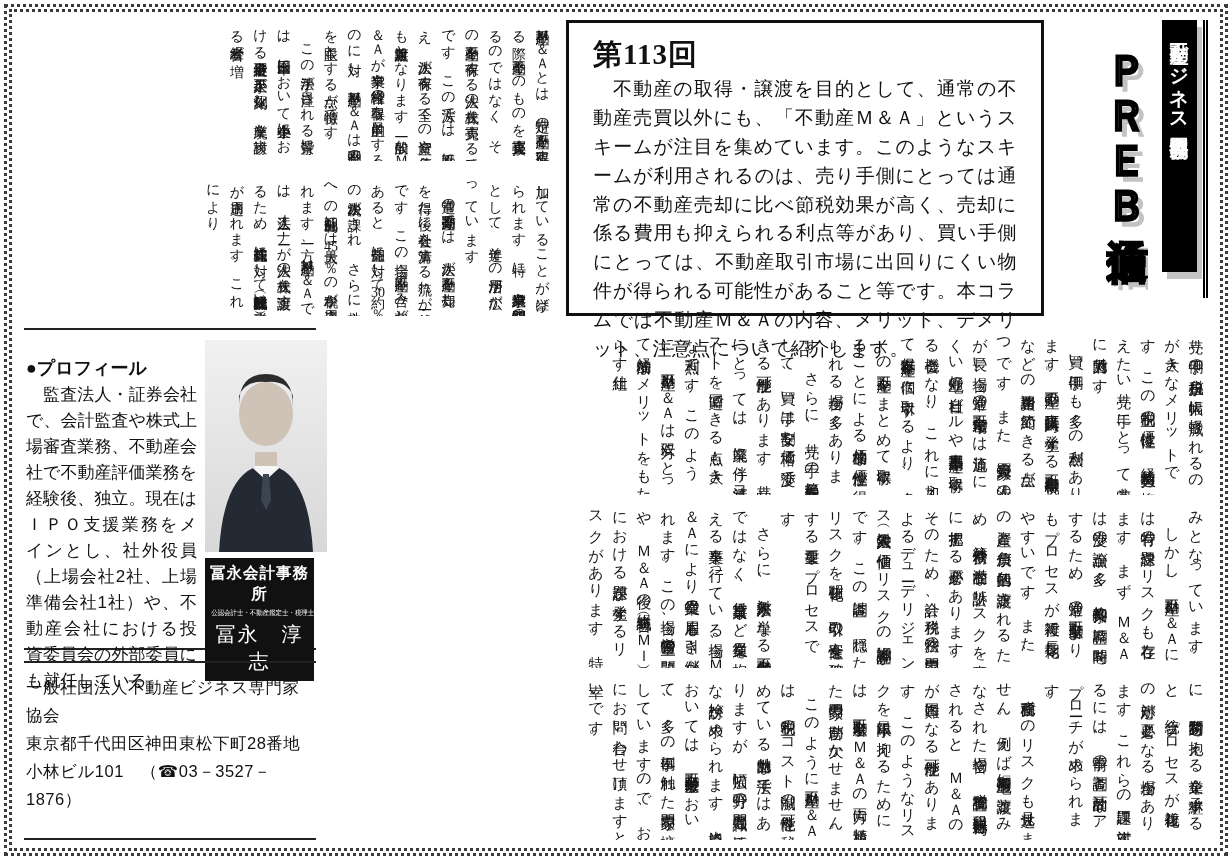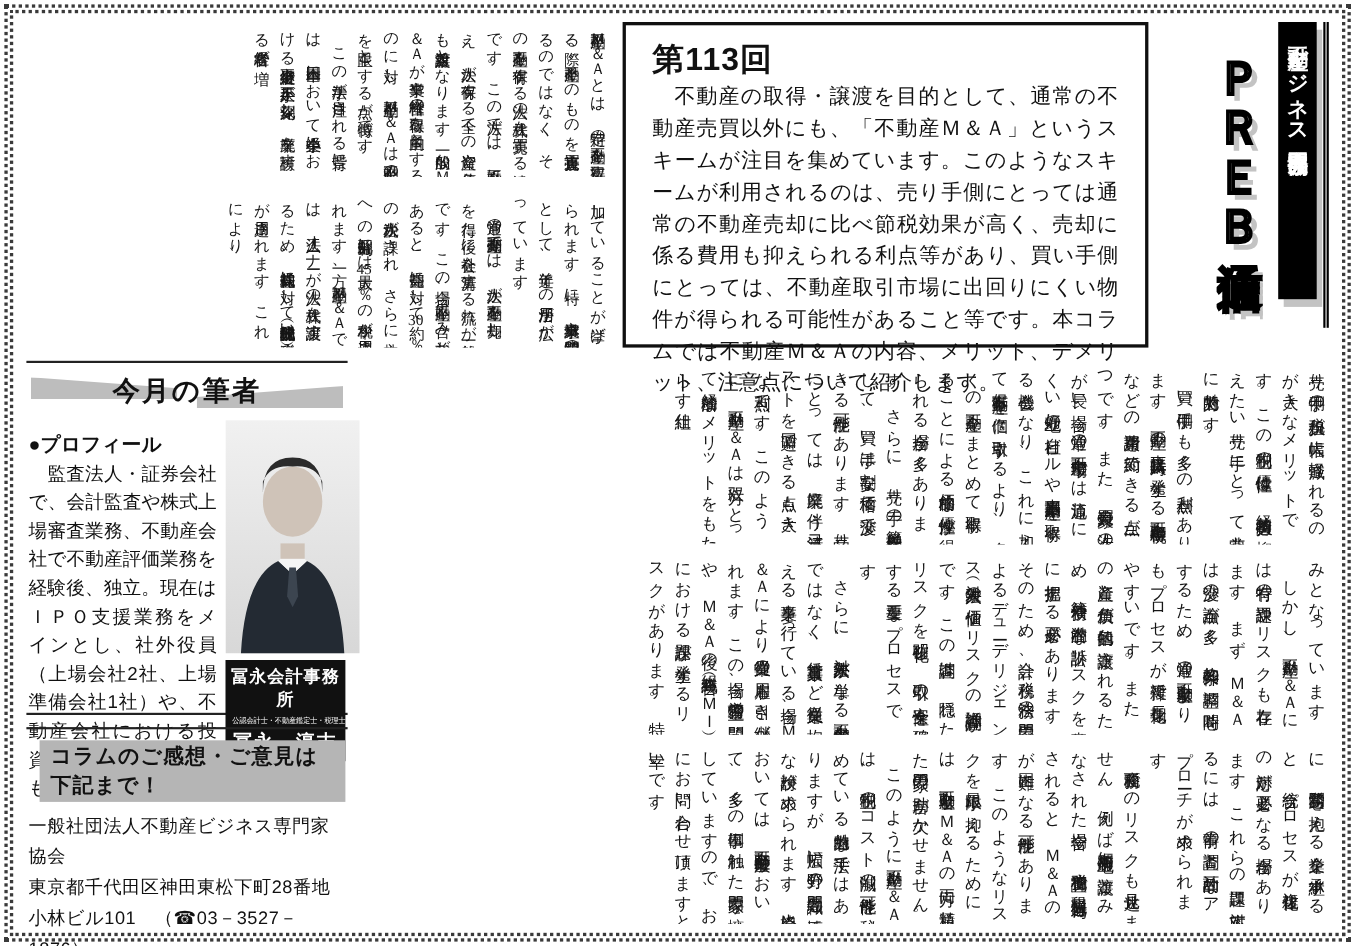--- a/index.html
+++ b/index.html
@@ -24,7 +24,7 @@
   .top-article .vtext{height:141px;font-size:14px;line-height:23.5px;}
 
   .title-box{width:478px;box-sizing:border-box;border:3px solid #101010;padding:12px 24px 8px 24px;}
-  .issue-no{font-size:29px;font-weight:bold;font-family:Liberation Sans, sans-serif;letter-spacing:1px;}
+  .issue-no{font-size:29px;font-weight:bold;font-family:Liberation Serif, serif;letter-spacing:1px;}
   .main-title{font-size:45px;font-weight:bold;letter-spacing:2px;margin:2px 0 10px 58px;line-height:1.05;}
   .intro{font-size:19px;line-height:1.52;letter-spacing:0.5px;white-space:pre-wrap;text-align:justify;}
 

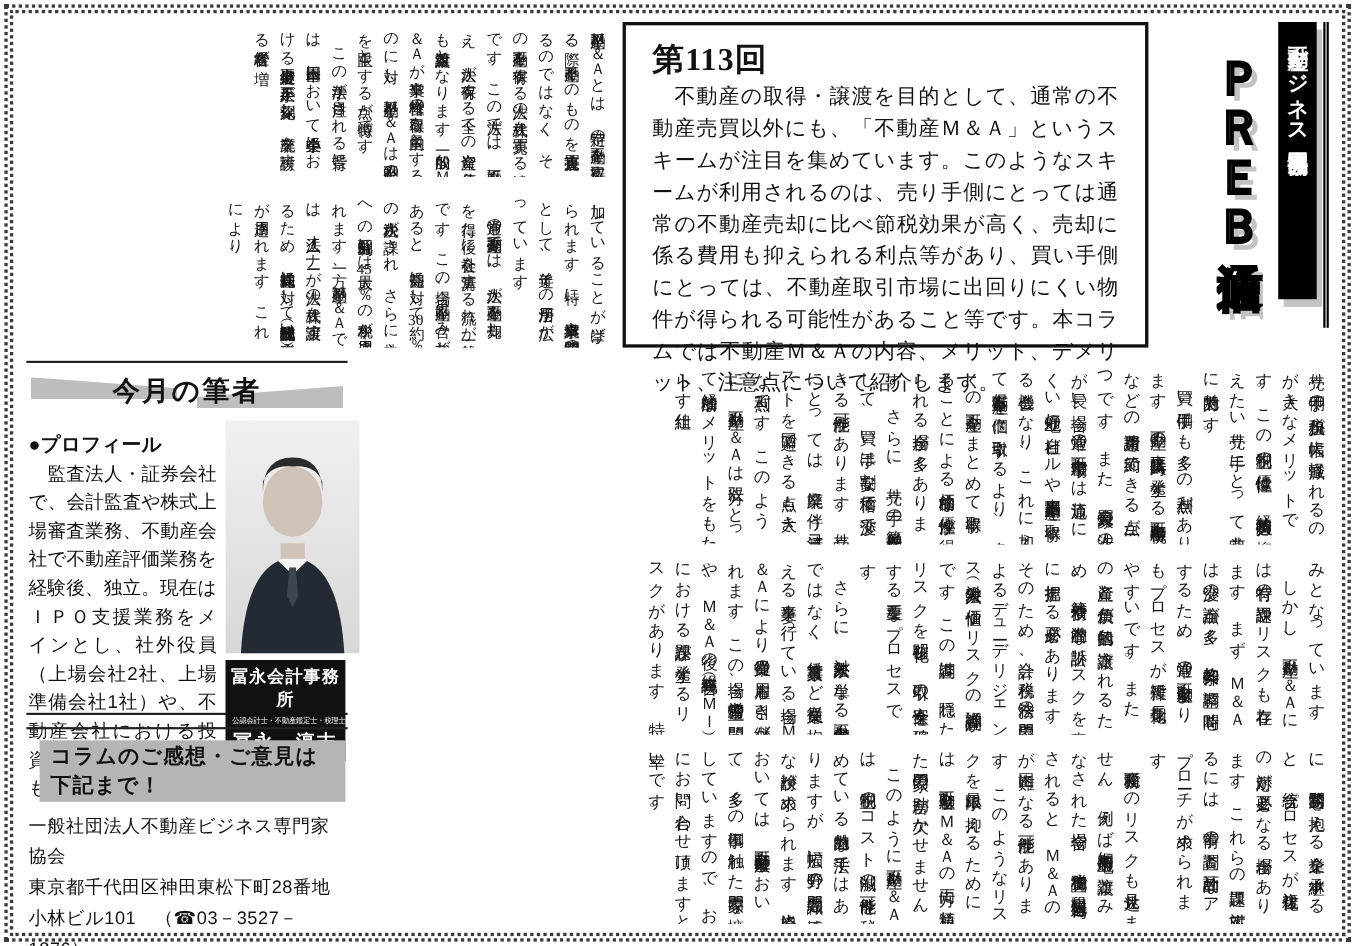--- a/index.html
+++ b/index.html
@@ -90,11 +90,6 @@
       <div class="left-col">
 
         <div class="author-box">
-          <div class="author-header">
-            <div class="rib-left"></div>
-            <div class="rib-right"></div>
-            <span class="hd">今月の筆者</span>
-          </div>
 
           <div class="right-media">
             <svg class="photo" viewBox="0 0 122 212" xmlns="http://www.w3.org/2000/svg">

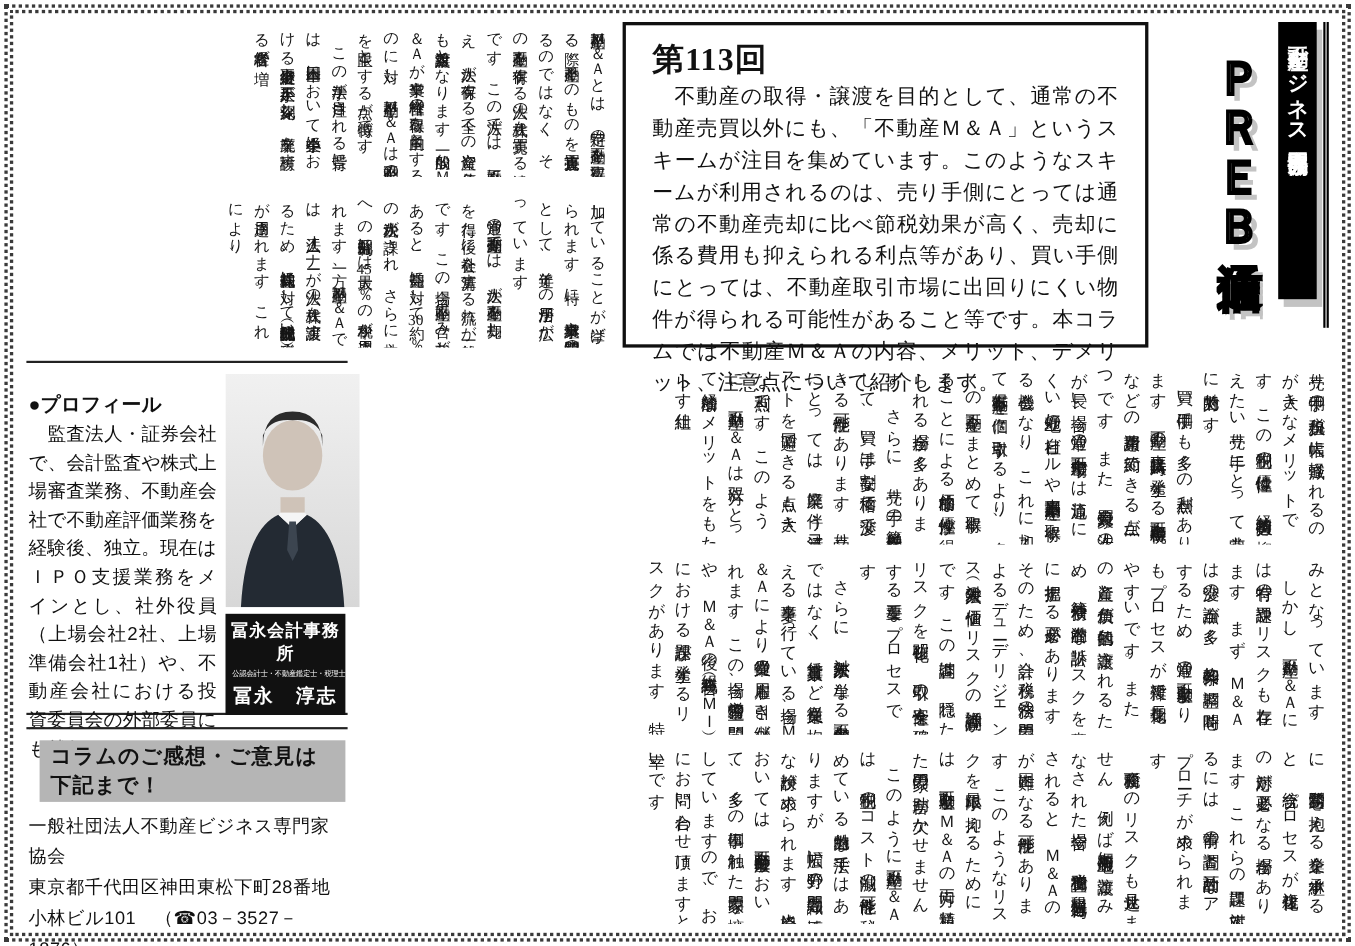--- a/index.html
+++ b/index.html
@@ -49,7 +49,7 @@
   .nameplate{background:#111;color:#fff;text-align:center;margin-top:6px;padding:5px 2px 6px 2px;}
   .np-office{font-size:15.5px;font-weight:bold;letter-spacing:1px;}
   .np-quals{font-size:7px;white-space:nowrap;transform:scaleX(.92);transform-origin:center;margin:3px 0;letter-spacing:0;}
-  .np-name{font-size:17px;font-weight:bold;letter-spacing:2px;}
+  .np-name{font-size:20px;font-weight:normal;letter-spacing:2px;}
   .profile-label{font-size:18px;font-weight:bold;margin:18px 0 2px 0;}
   .profile-text{font-size:17px;line-height:26px;text-align:justify;white-space:pre-wrap;}
 

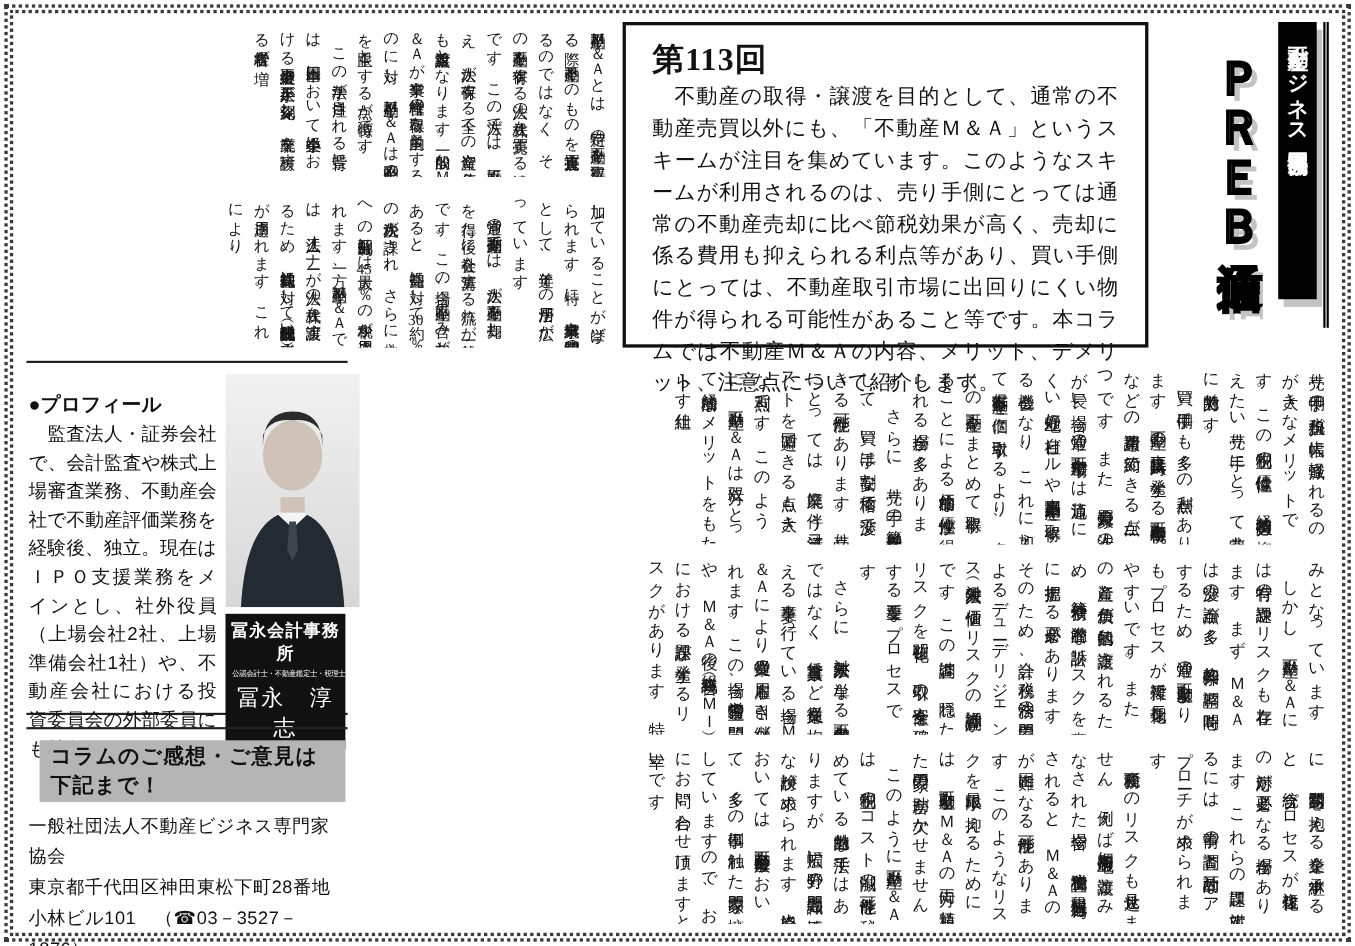--- a/index.html
+++ b/index.html
@@ -120,7 +120,6 @@
         </div>
 
         <div class="contact-box">
-          <div class="contact-header">コラムのご感想・ご意見は下記まで！</div>
           <div class="contact-line">一般社団法人不動産ビジネス専門家協会</div>
           <div class="contact-line">東京都千代田区神田東松下町28番地</div>
           <div class="contact-line">小林ビル101　（☎03－3527－1876）</div>

